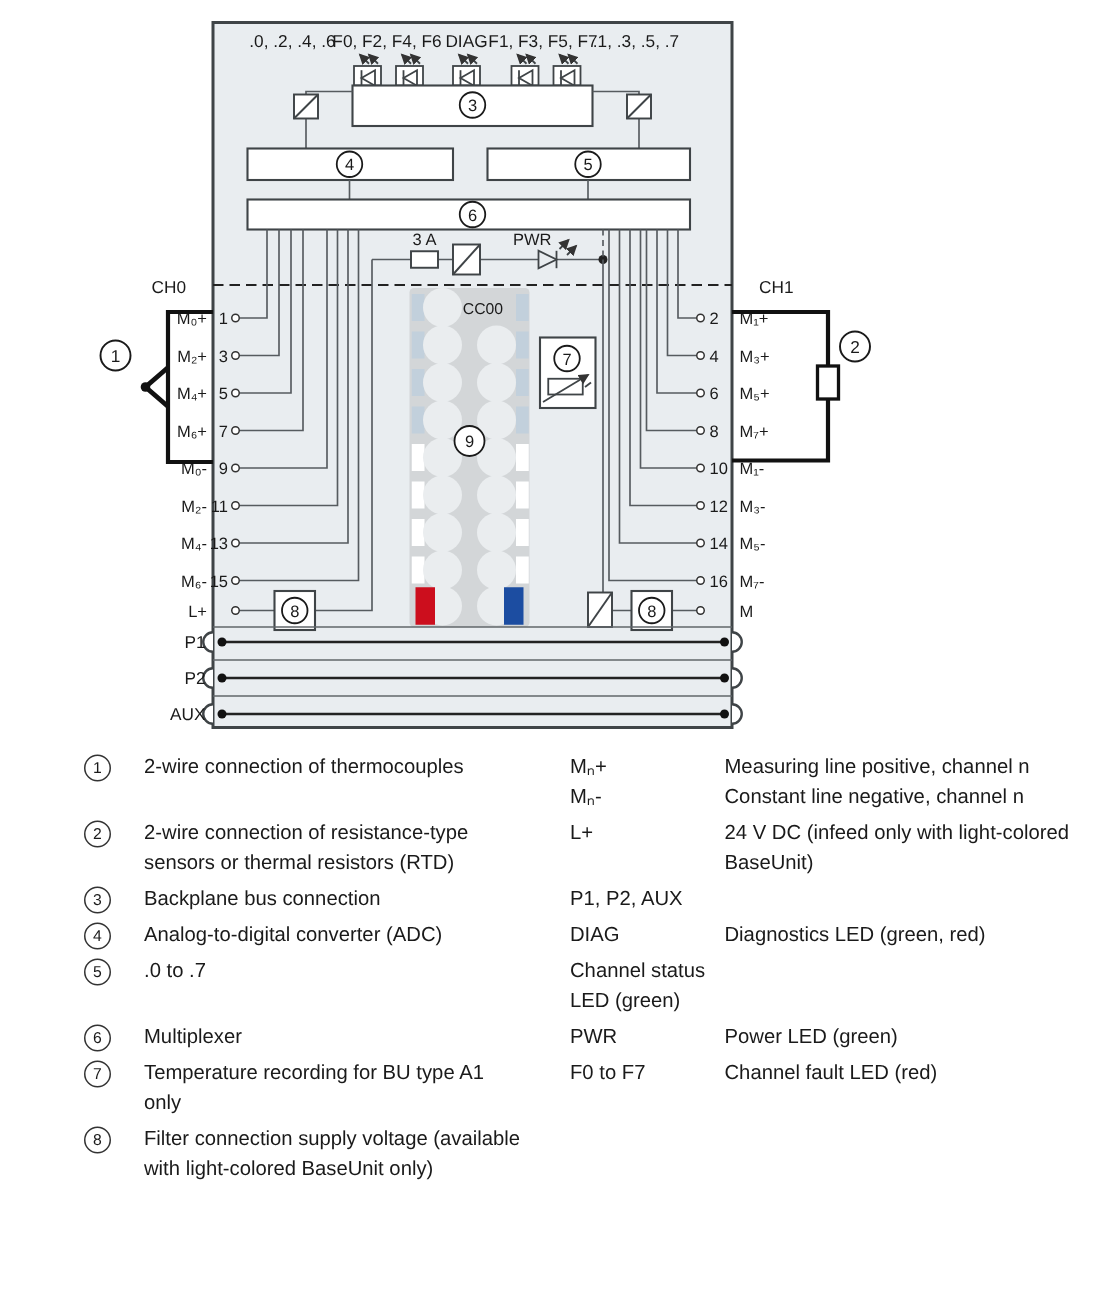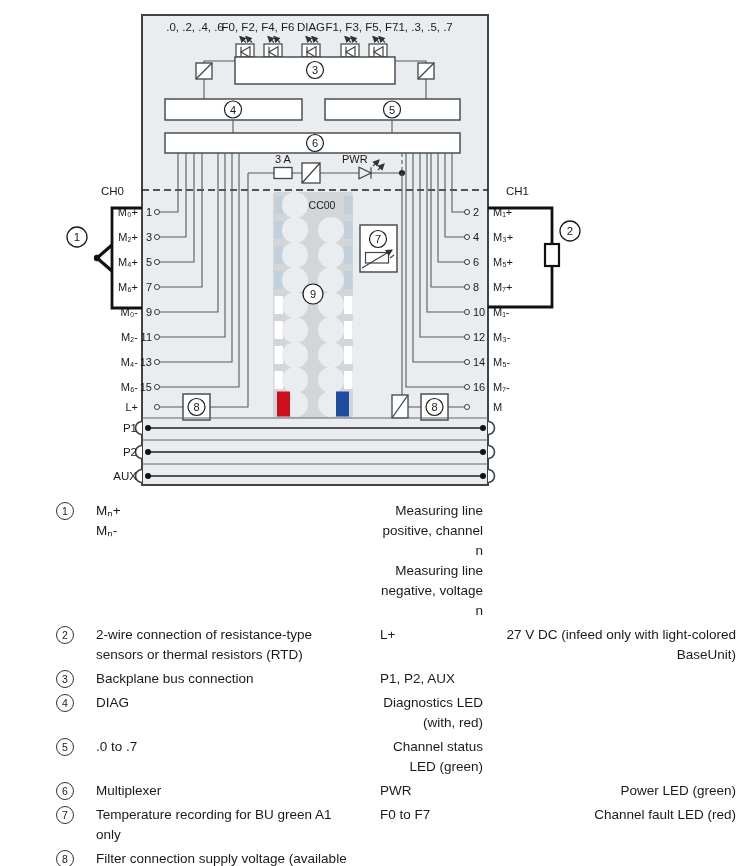--- a/index.html
+++ b/index.html
@@ -376,6 +376,7 @@
 
   <div class="lrow">
     <div><span class="circ">1</span></div>
+    <div class="desc">2-wire connection of thermocouples</div>
     <div>
       <div>Mₙ+</div>
       <div>Mₙ-</div>

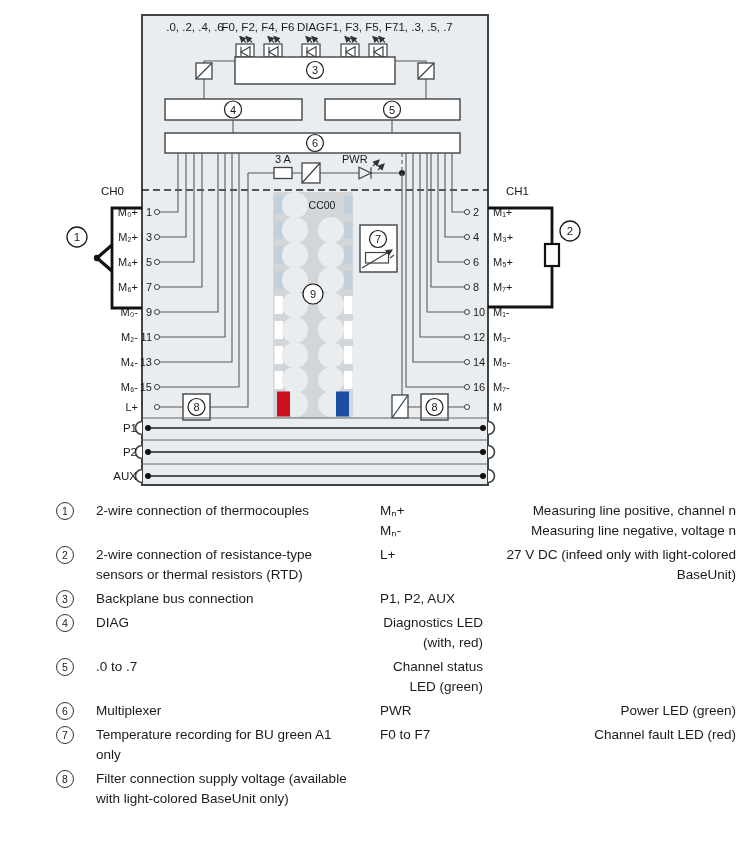--- a/index.html
+++ b/index.html
@@ -12,7 +12,7 @@
   .lrow .desc{max-width:254px;}
   .circ{display:inline-block;width:16px;height:16px;border:1px solid #333;border-radius:50%;
         font-size:10.5px;line-height:16px;text-align:center;margin-top:1px;}
-  .meaning{max-width:253px;text-align:right;}
+  .meaning{max-width:253px;}
 </style>
 </head>
 <body>

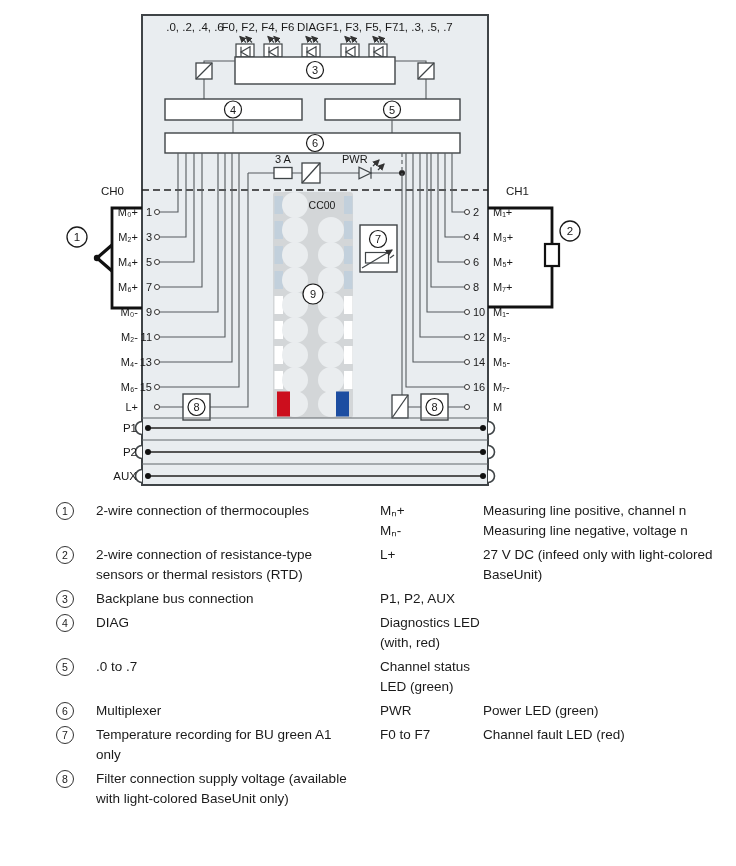--- a/index.html
+++ b/index.html
@@ -383,7 +383,7 @@
     </div>
     <div class="meaning">
       <div>Measuring line positive, channel n</div>
-      <div>Measuring line negative, voltage n</div>
+      <div>Constant line negative, channel n</div>
     </div>
   </div>
 

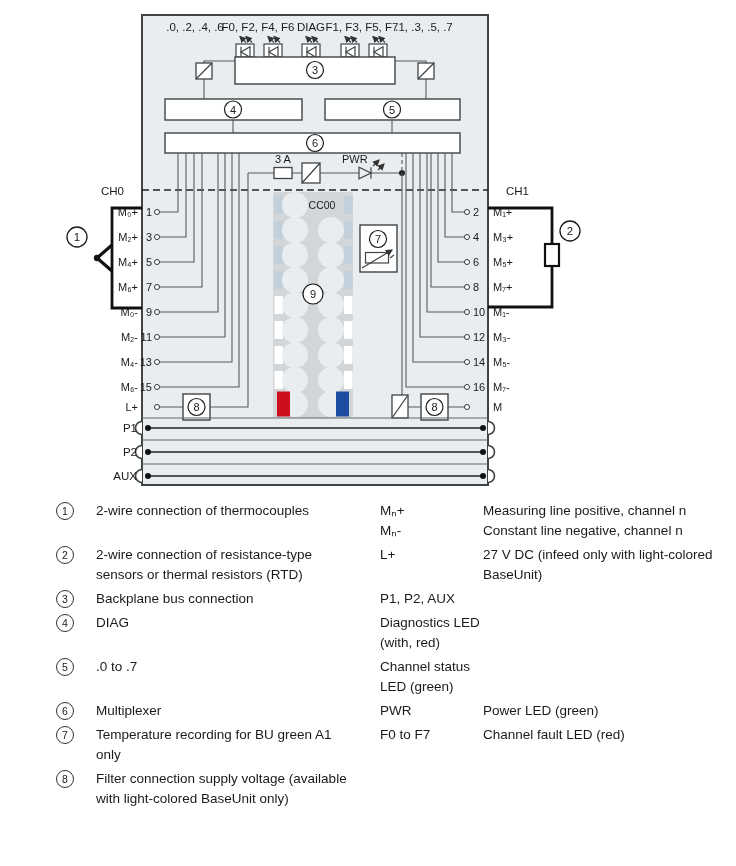--- a/index.html
+++ b/index.html
@@ -391,7 +391,7 @@
     <div><span class="circ">2</span></div>
     <div class="desc">2-wire connection of resistance-type sensors or thermal resistors (RTD)</div>
     <div>L+</div>
-    <div class="meaning">27 V DC (infeed only with light-colored BaseUnit)</div>
+    <div class="meaning">24 V DC (infeed only with light-colored BaseUnit)</div>
   </div>
 
   <div class="lrow">

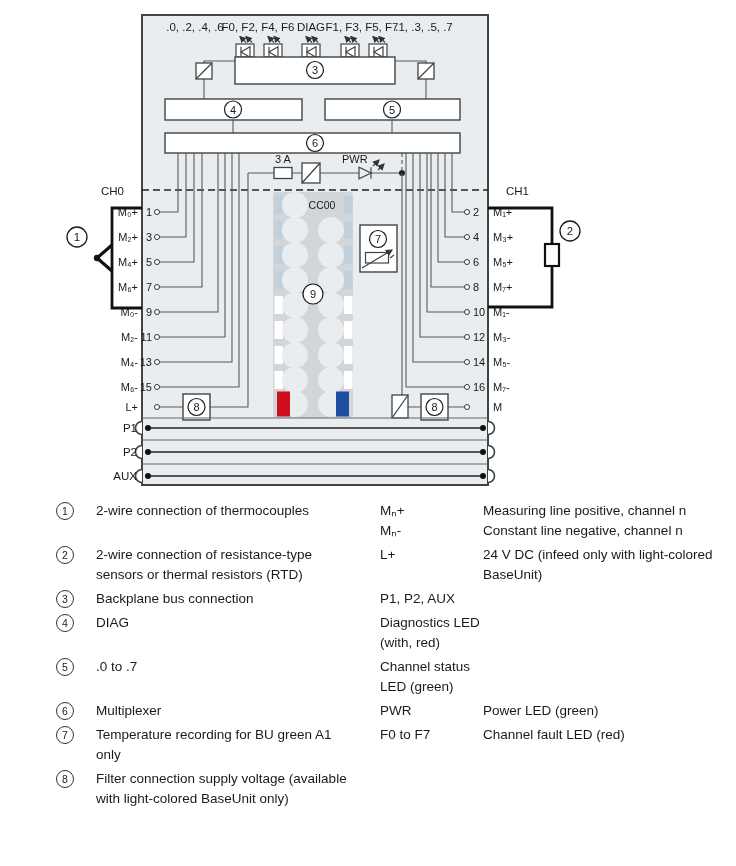--- a/index.html
+++ b/index.html
@@ -402,6 +402,7 @@
 
   <div class="lrow">
     <div><span class="circ">4</span></div>
+    <div class="desc">Analog-to-digital converter (ADC)</div>
     <div>DIAG</div>
     <div class="meaning">Diagnostics LED (with, red)</div>
   </div>

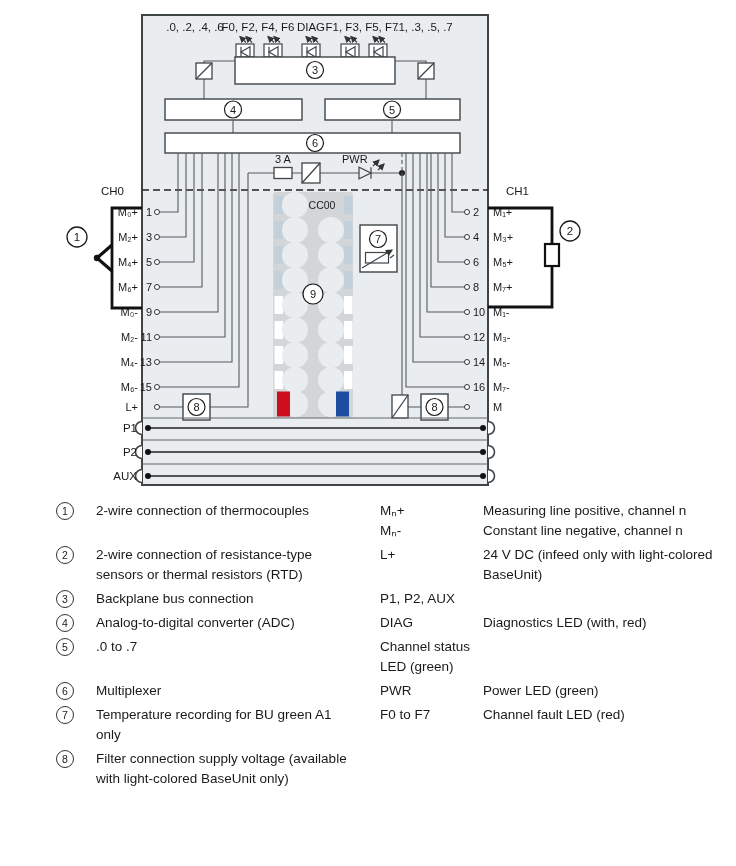--- a/index.html
+++ b/index.html
@@ -404,7 +404,7 @@
     <div><span class="circ">4</span></div>
     <div class="desc">Analog-to-digital converter (ADC)</div>
     <div>DIAG</div>
-    <div class="meaning">Diagnostics LED (with, red)</div>
+    <div class="meaning">Diagnostics LED (green, red)</div>
   </div>
 
   <div class="lrow">

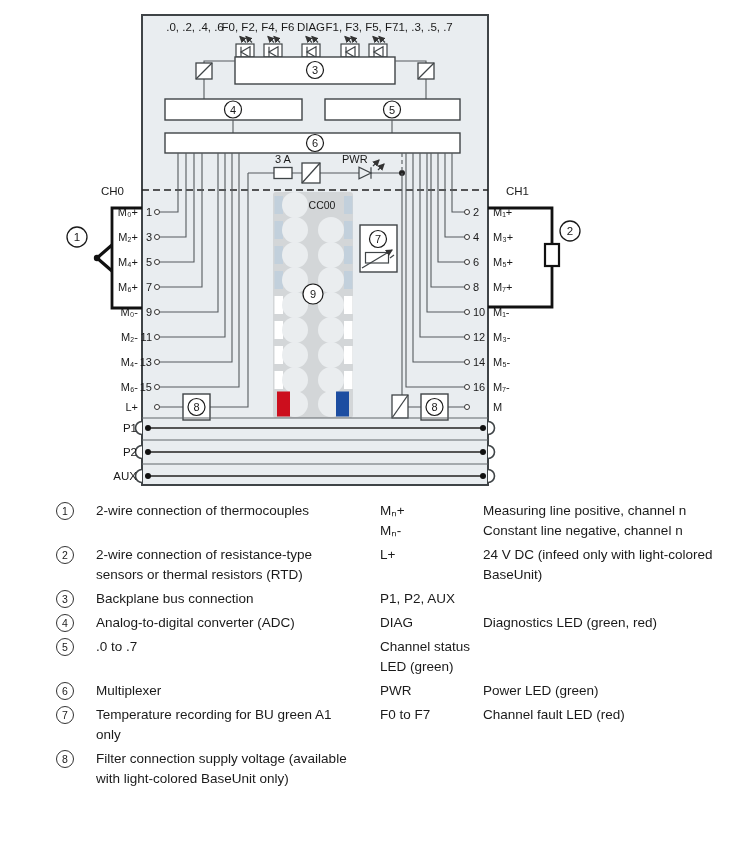--- a/index.html
+++ b/index.html
@@ -422,7 +422,7 @@
 
   <div class="lrow">
     <div><span class="circ">7</span></div>
-    <div class="desc">Temperature recording for BU green A1 only</div>
+    <div class="desc">Temperature recording for BU type A1 only</div>
     <div>F0 to F7</div>
     <div class="meaning">Channel fault LED (red)</div>
   </div>

